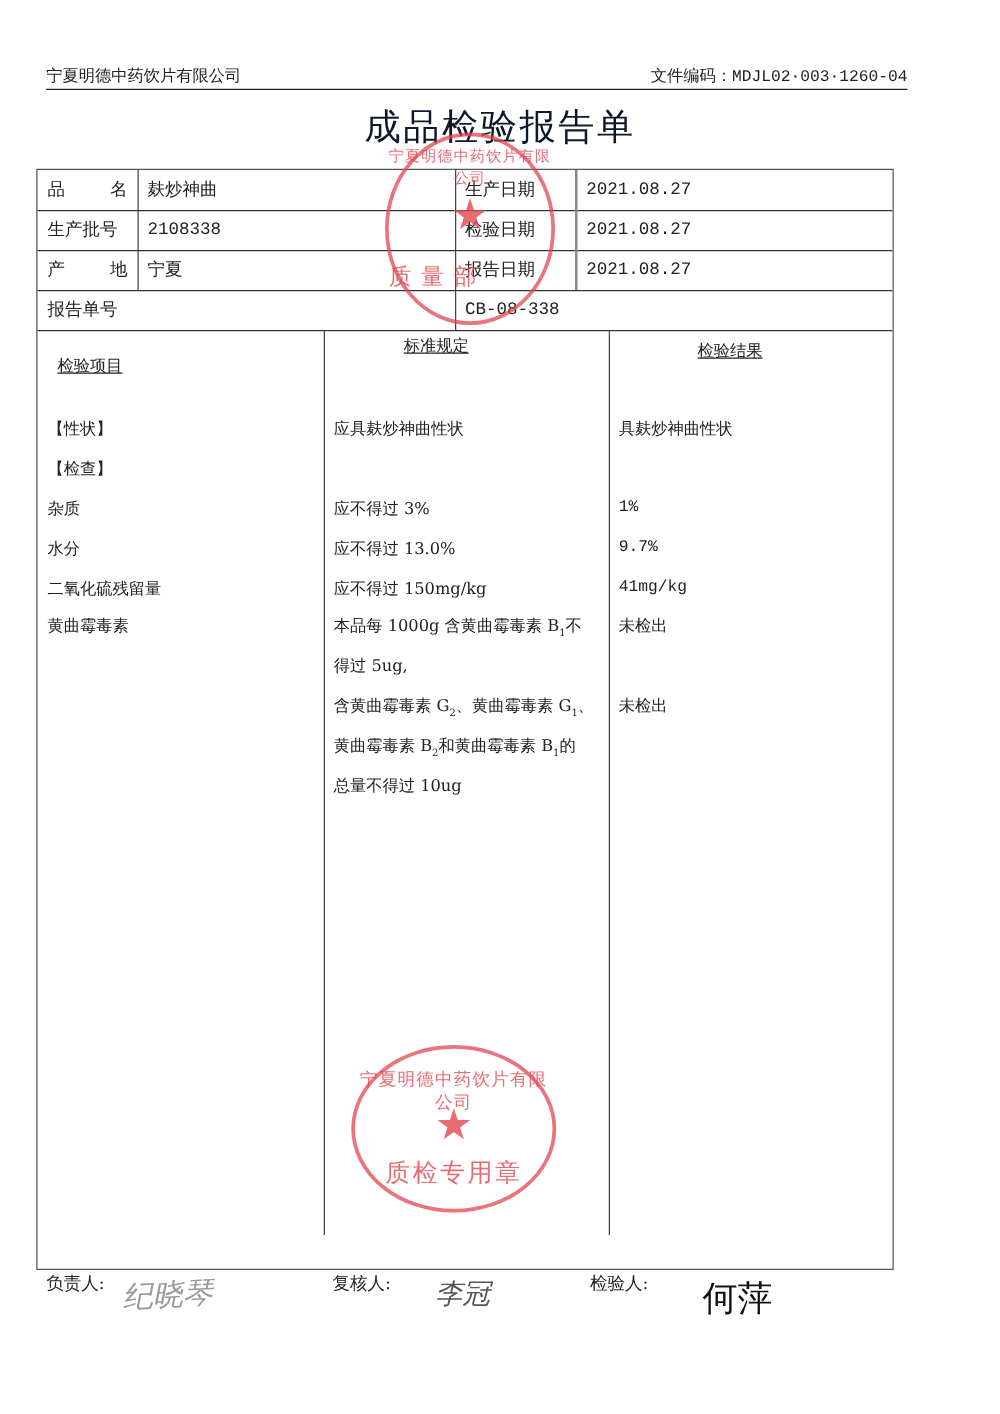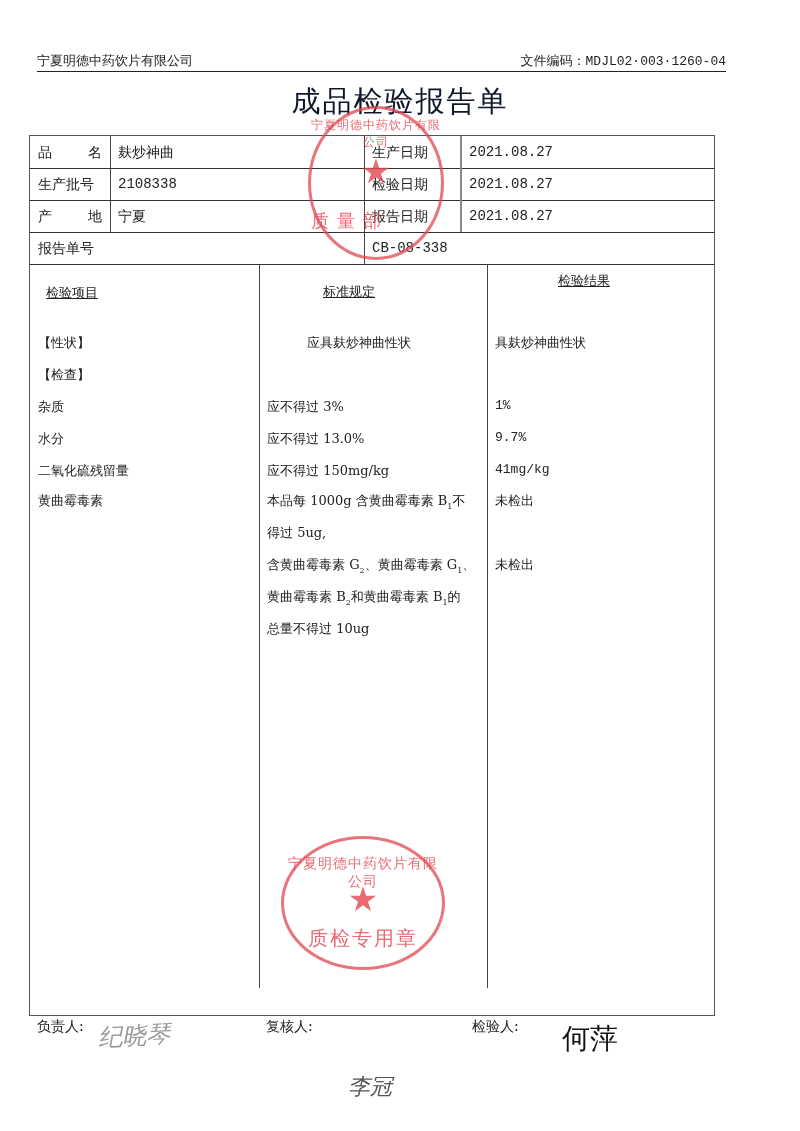--- a/index.html
+++ b/index.html
@@ -81,7 +81,7 @@
   </div>
 
   <div class="col" style="left:237px;width:215px;height:724px;">
-    <div class="line col-head" style="top:19px;left:56px;">标准规定</div>
+    <div class="line col-head" style="top:4px;left:56px;">标准规定</div>
     <div class="line" style="top:70px;margin-left:40px;">应具麸炒神曲性状</div>
     <div class="line" style="top:134px;">应不得过 3%</div>
     <div class="line" style="top:166px;">应不得过 13.0%</div>

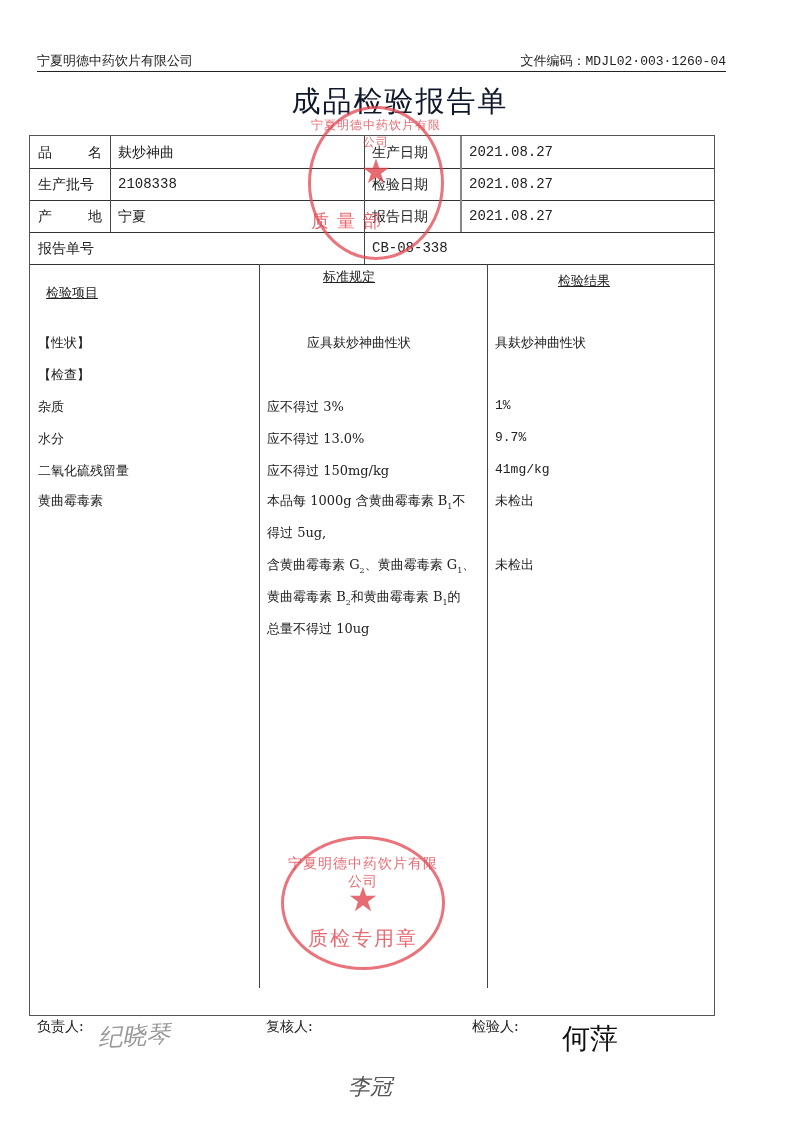--- a/index.html
+++ b/index.html
@@ -82,7 +82,7 @@
 
   <div class="col" style="left:237px;width:215px;height:724px;">
     <div class="line col-head" style="top:4px;left:56px;">标准规定</div>
-    <div class="line" style="top:70px;margin-left:40px;">应具麸炒神曲性状</div>
+    <div class="line" style="top:70px;">应具麸炒神曲性状</div>
     <div class="line" style="top:134px;">应不得过 3%</div>
     <div class="line" style="top:166px;">应不得过 13.0%</div>
     <div class="line" style="top:198px;">应不得过 150mg/kg</div>

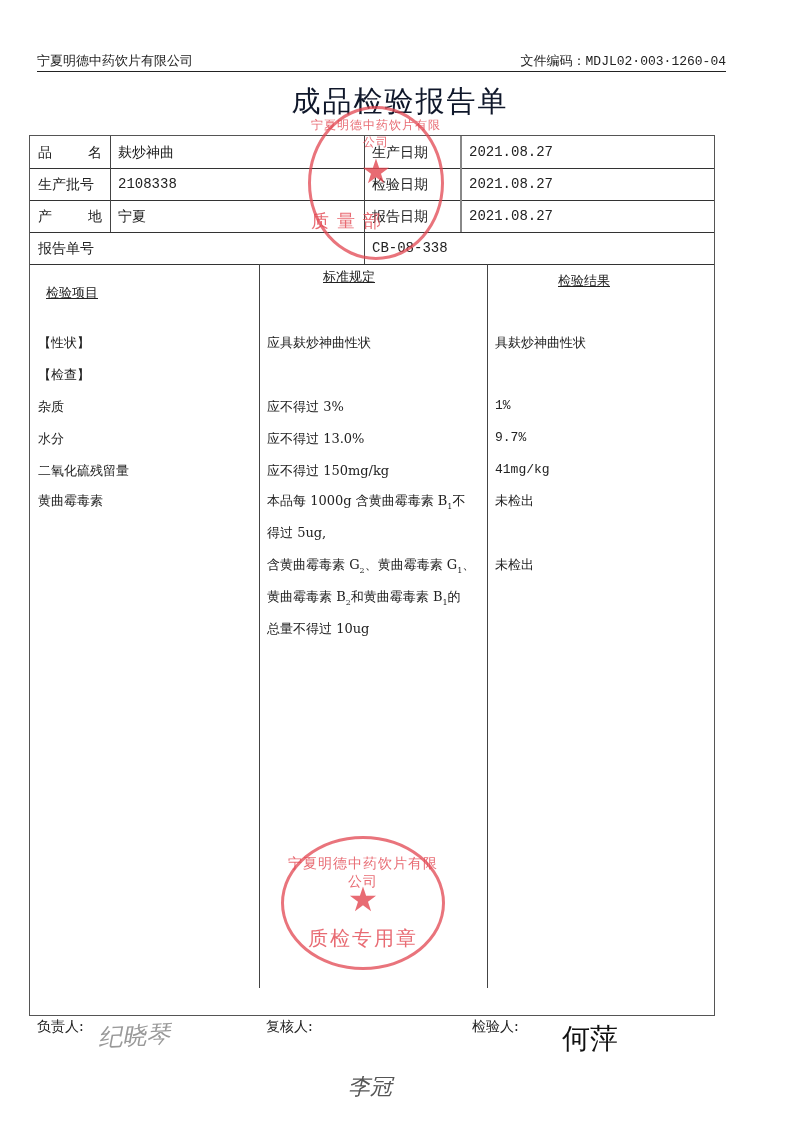--- a/index.html
+++ b/index.html
@@ -114,7 +114,7 @@
 <div class="sig" style="left:37px;">负责人:</div>
 <div class="signature" style="left:98px;top:1020px;font-size:24px;color:#999;font-style:italic;transform:rotate(-3deg);">纪晓琴</div>
 <div class="sig" style="left:266px;">复核人:</div>
-<div class="signature" style="left:348px;top:1072px;font-size:22px;color:#555;font-style:italic;">李冠</div>
+<div class="signature" style="left:348px;top:1020px;font-size:22px;color:#555;font-style:italic;">李冠</div>
 <div class="sig" style="left:472px;">检验人:</div>
 <div class="signature" style="left:562px;top:1020px;font-size:28px;color:#111;">何萍</div>
 

